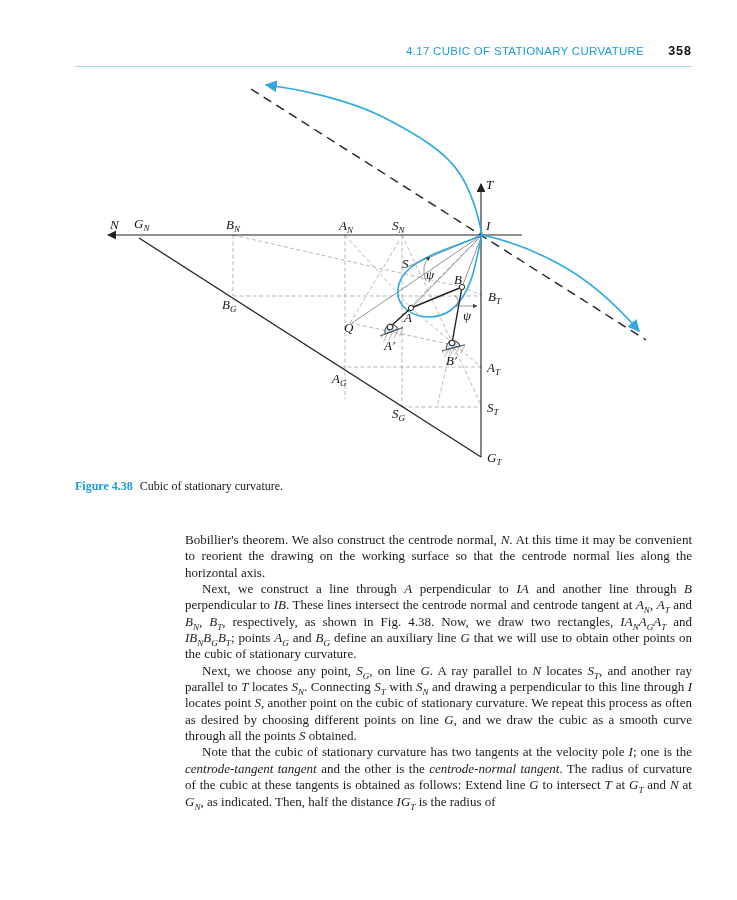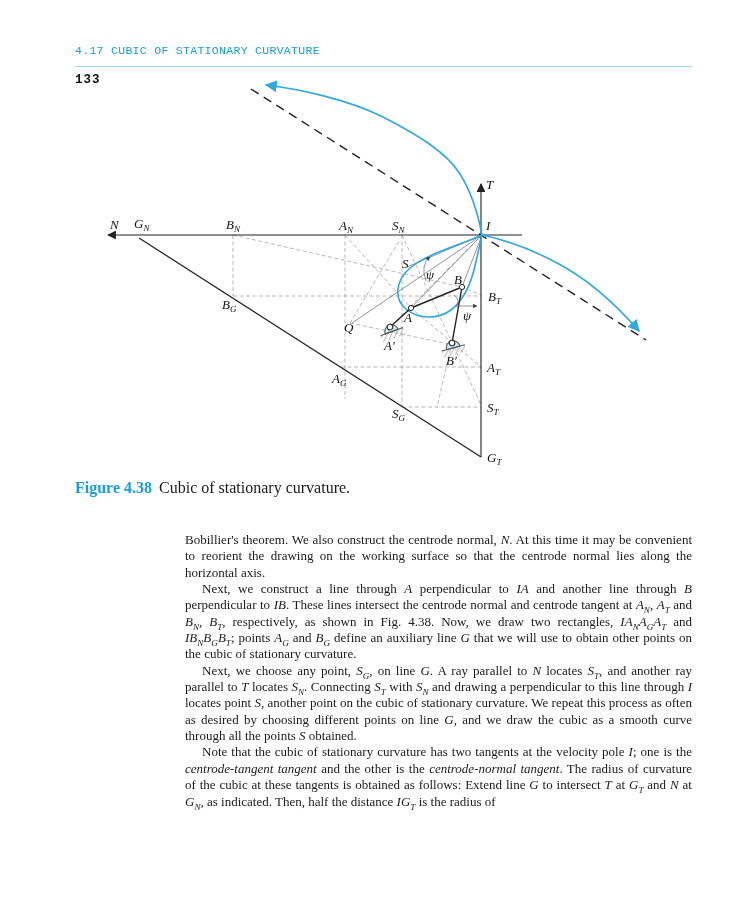--- a/index.html
+++ b/index.html
@@ -7,8 +7,8 @@
         font-family:"Liberation Serif",serif;color:#1a1a1a;}
   
   .header{position:absolute;left:75px;top:44px;width:617px;display:flex;
-          justify-content:flex-end;align-items:baseline;gap:16px;
-          font-family:Liberation Mono, monospace;flex-direction:column;}
+          justify-content:flex-end;align-items:baseline;gap:24px;
+          font-family:Liberation Sans, sans-serif;}
   .header .sec{color:#189ddb;font-size:11.5px;letter-spacing:.3px;font-weight:500;}
   .header .pageno{color:#111;font-size:12.5px;font-weight:bold;letter-spacing:1px;}
   .header-rule{position:absolute;left:75px;top:66px;width:617px;height:1px;background:#a6d9ef;}

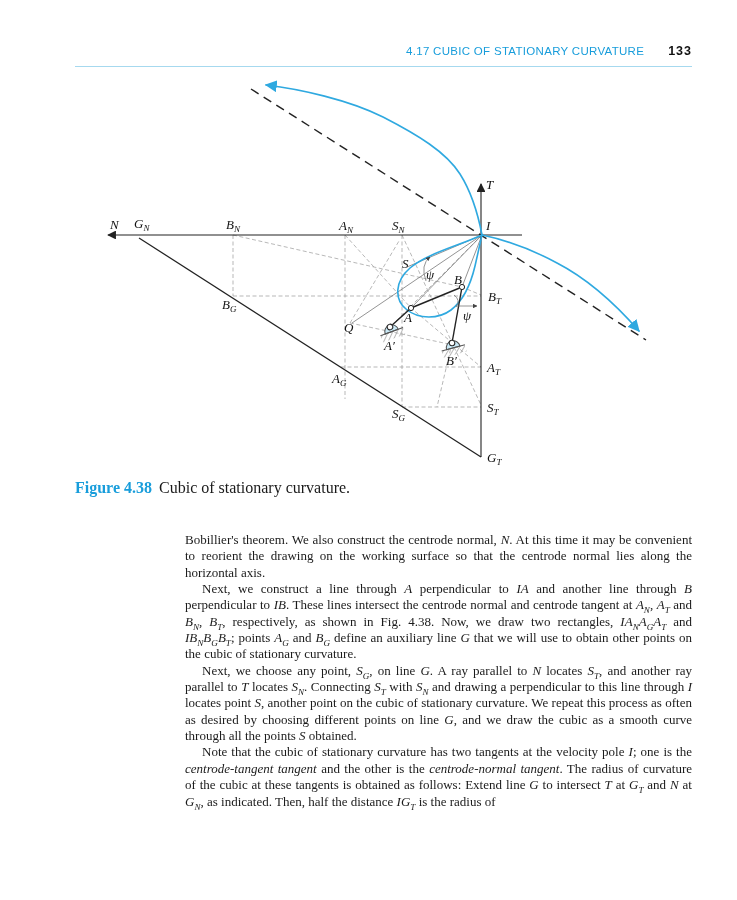--- a/index.html
+++ b/index.html
@@ -43,7 +43,7 @@
 
   <div class="header">
     <span class="sec">4.17  CUBIC OF STATIONARY CURVATURE</span>
-    <span class="pageno">133</span>
+    <span class="pageno">358</span>
   </div>
   <div class="header-rule"></div>
 

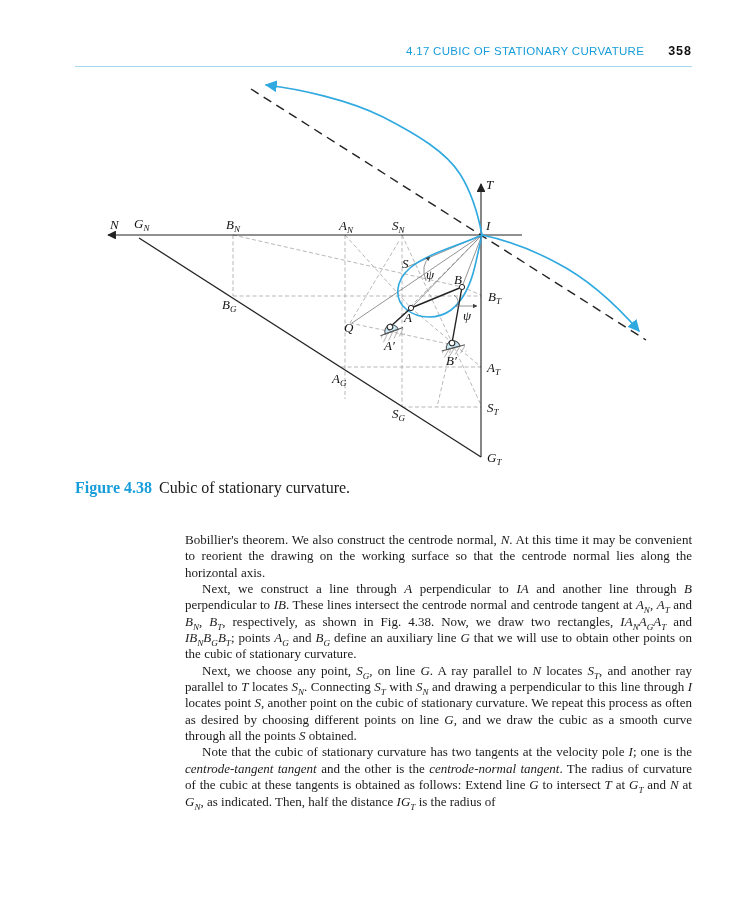--- a/index.html
+++ b/index.html
@@ -26,7 +26,7 @@
   .joint{fill:#fff;stroke:#222;stroke-width:1;}
   .mount{fill:#c9e8f5;stroke:#4a4a4a;stroke-width:1;}
   
-  .caption{position:absolute;left:75px;top:479px;font-size:16px;}
+  .caption{position:absolute;left:75px;top:479px;font-size:12px;}
   .cap-tag{color:#189ddb;font-weight:bold;margin-right:7px;}
   
   .bodytext{position:absolute;left:185px;top:532px;width:507px;

